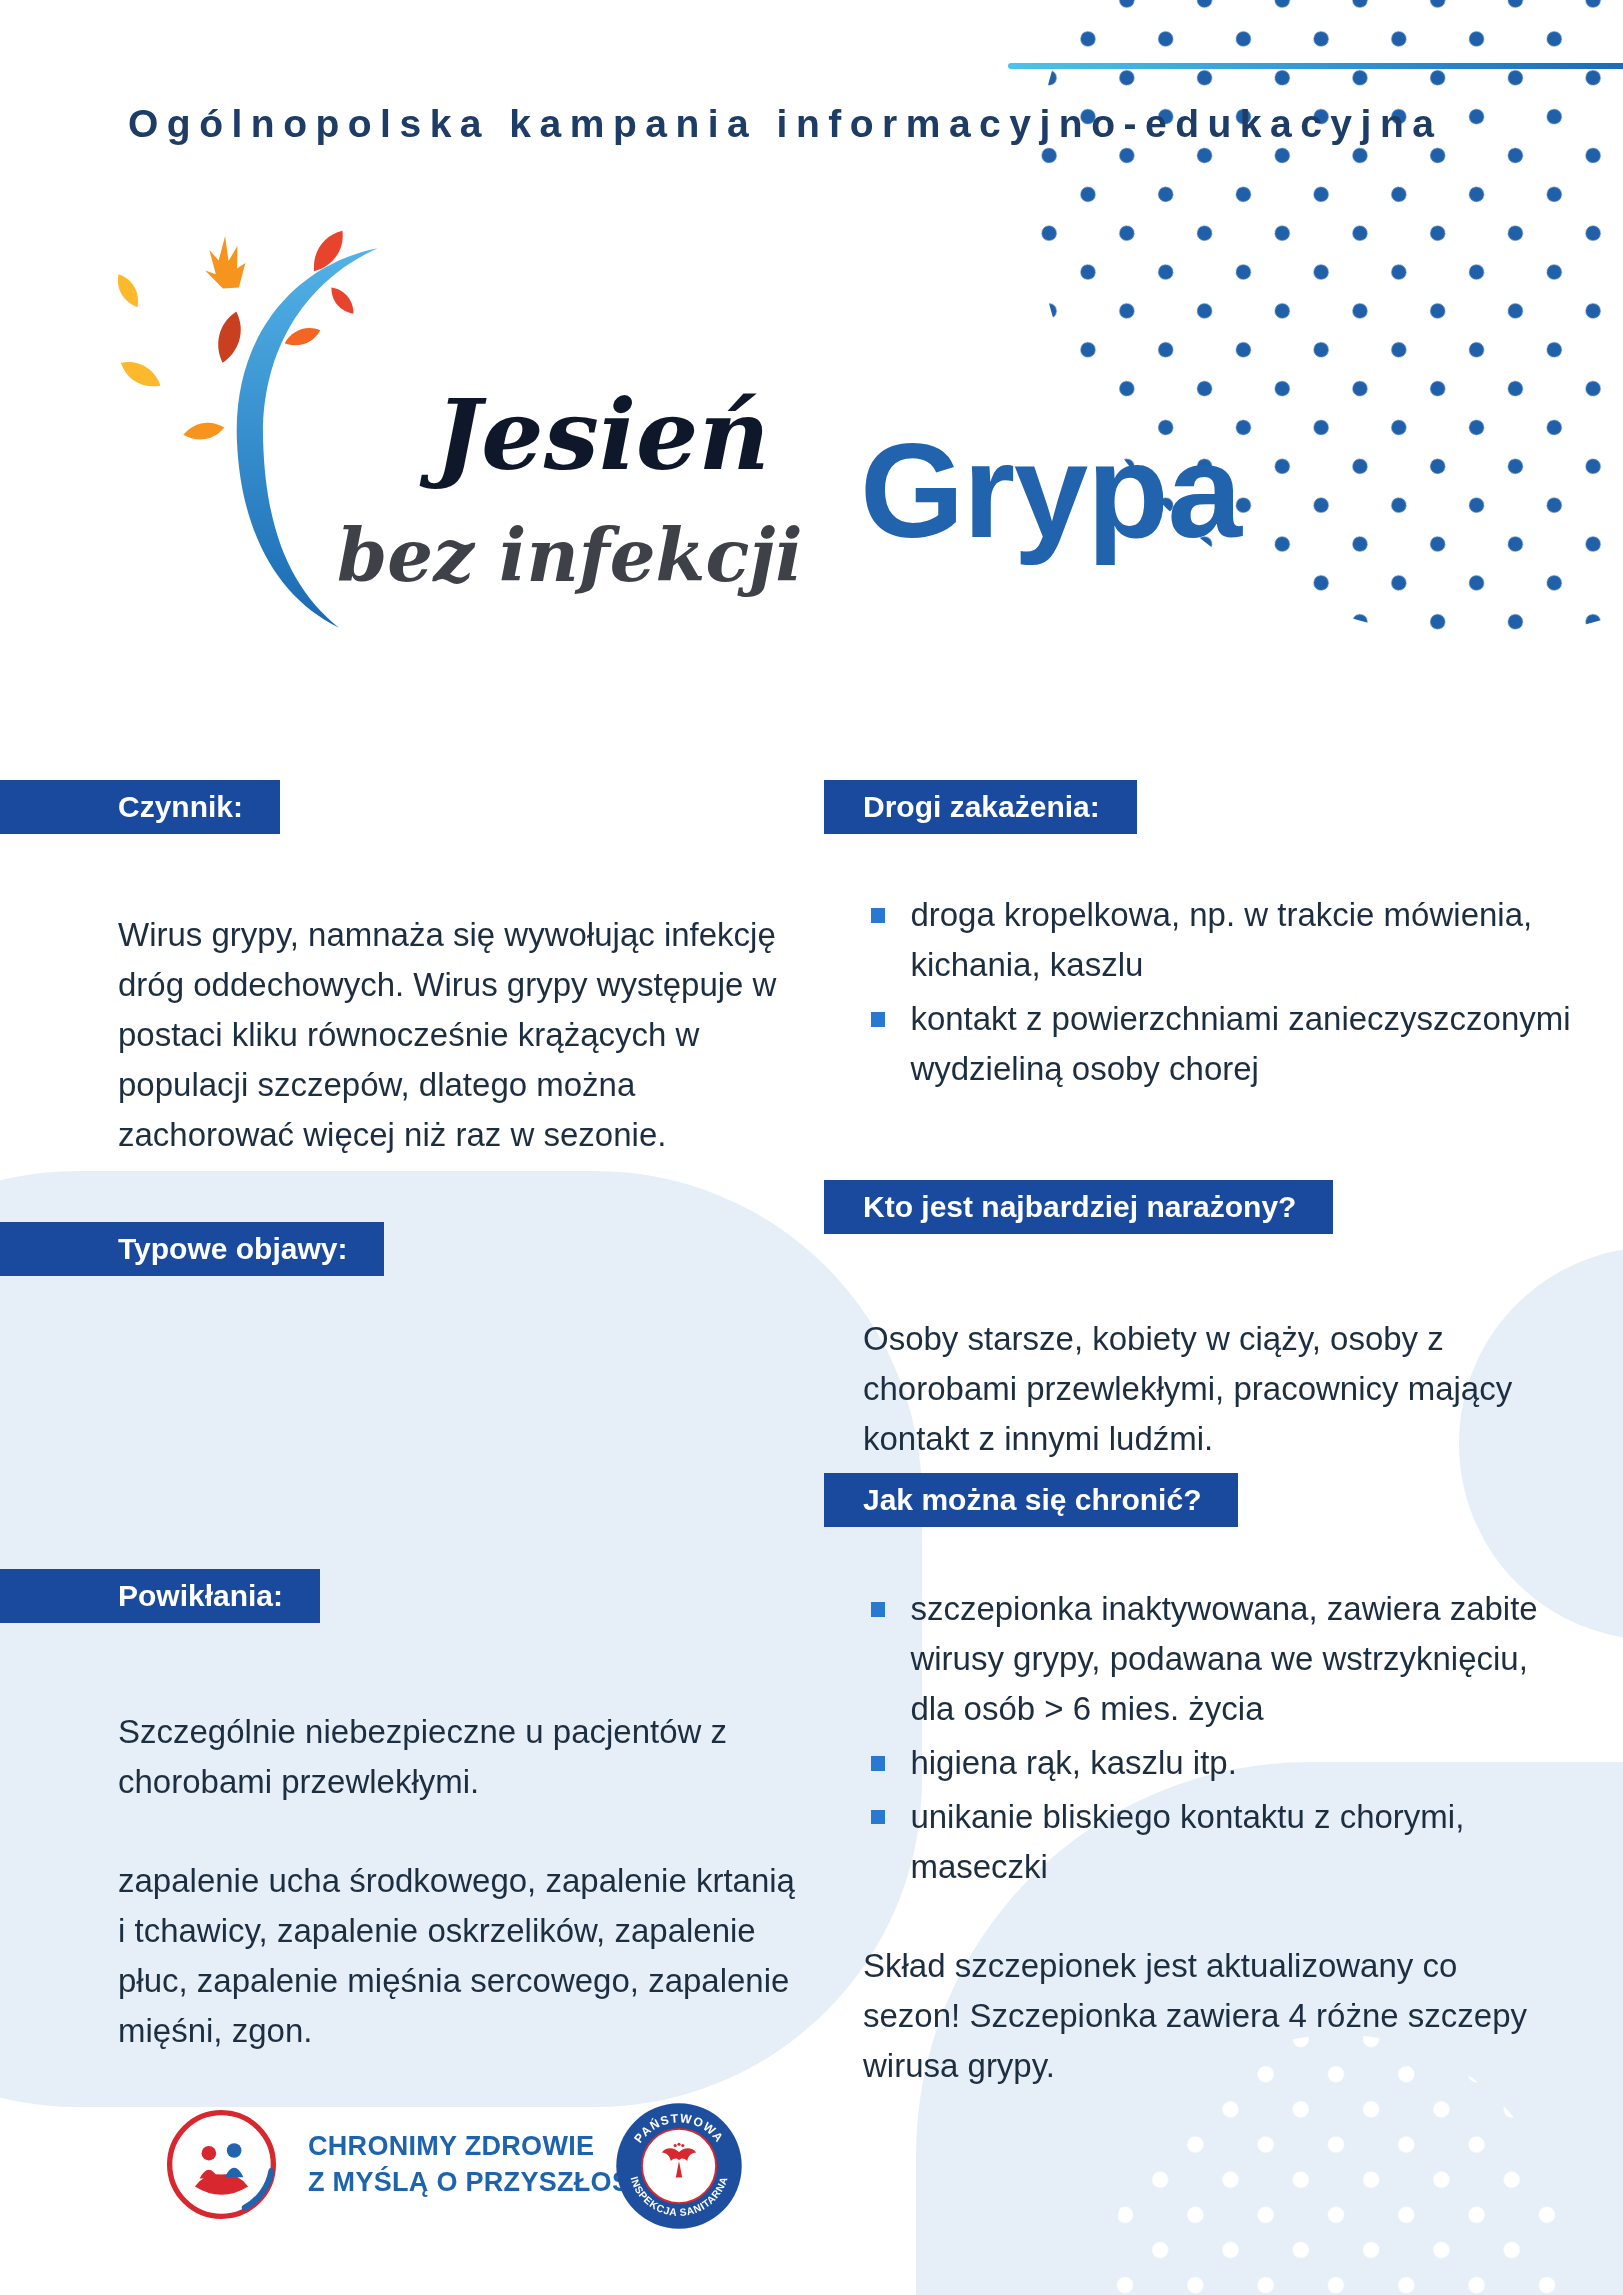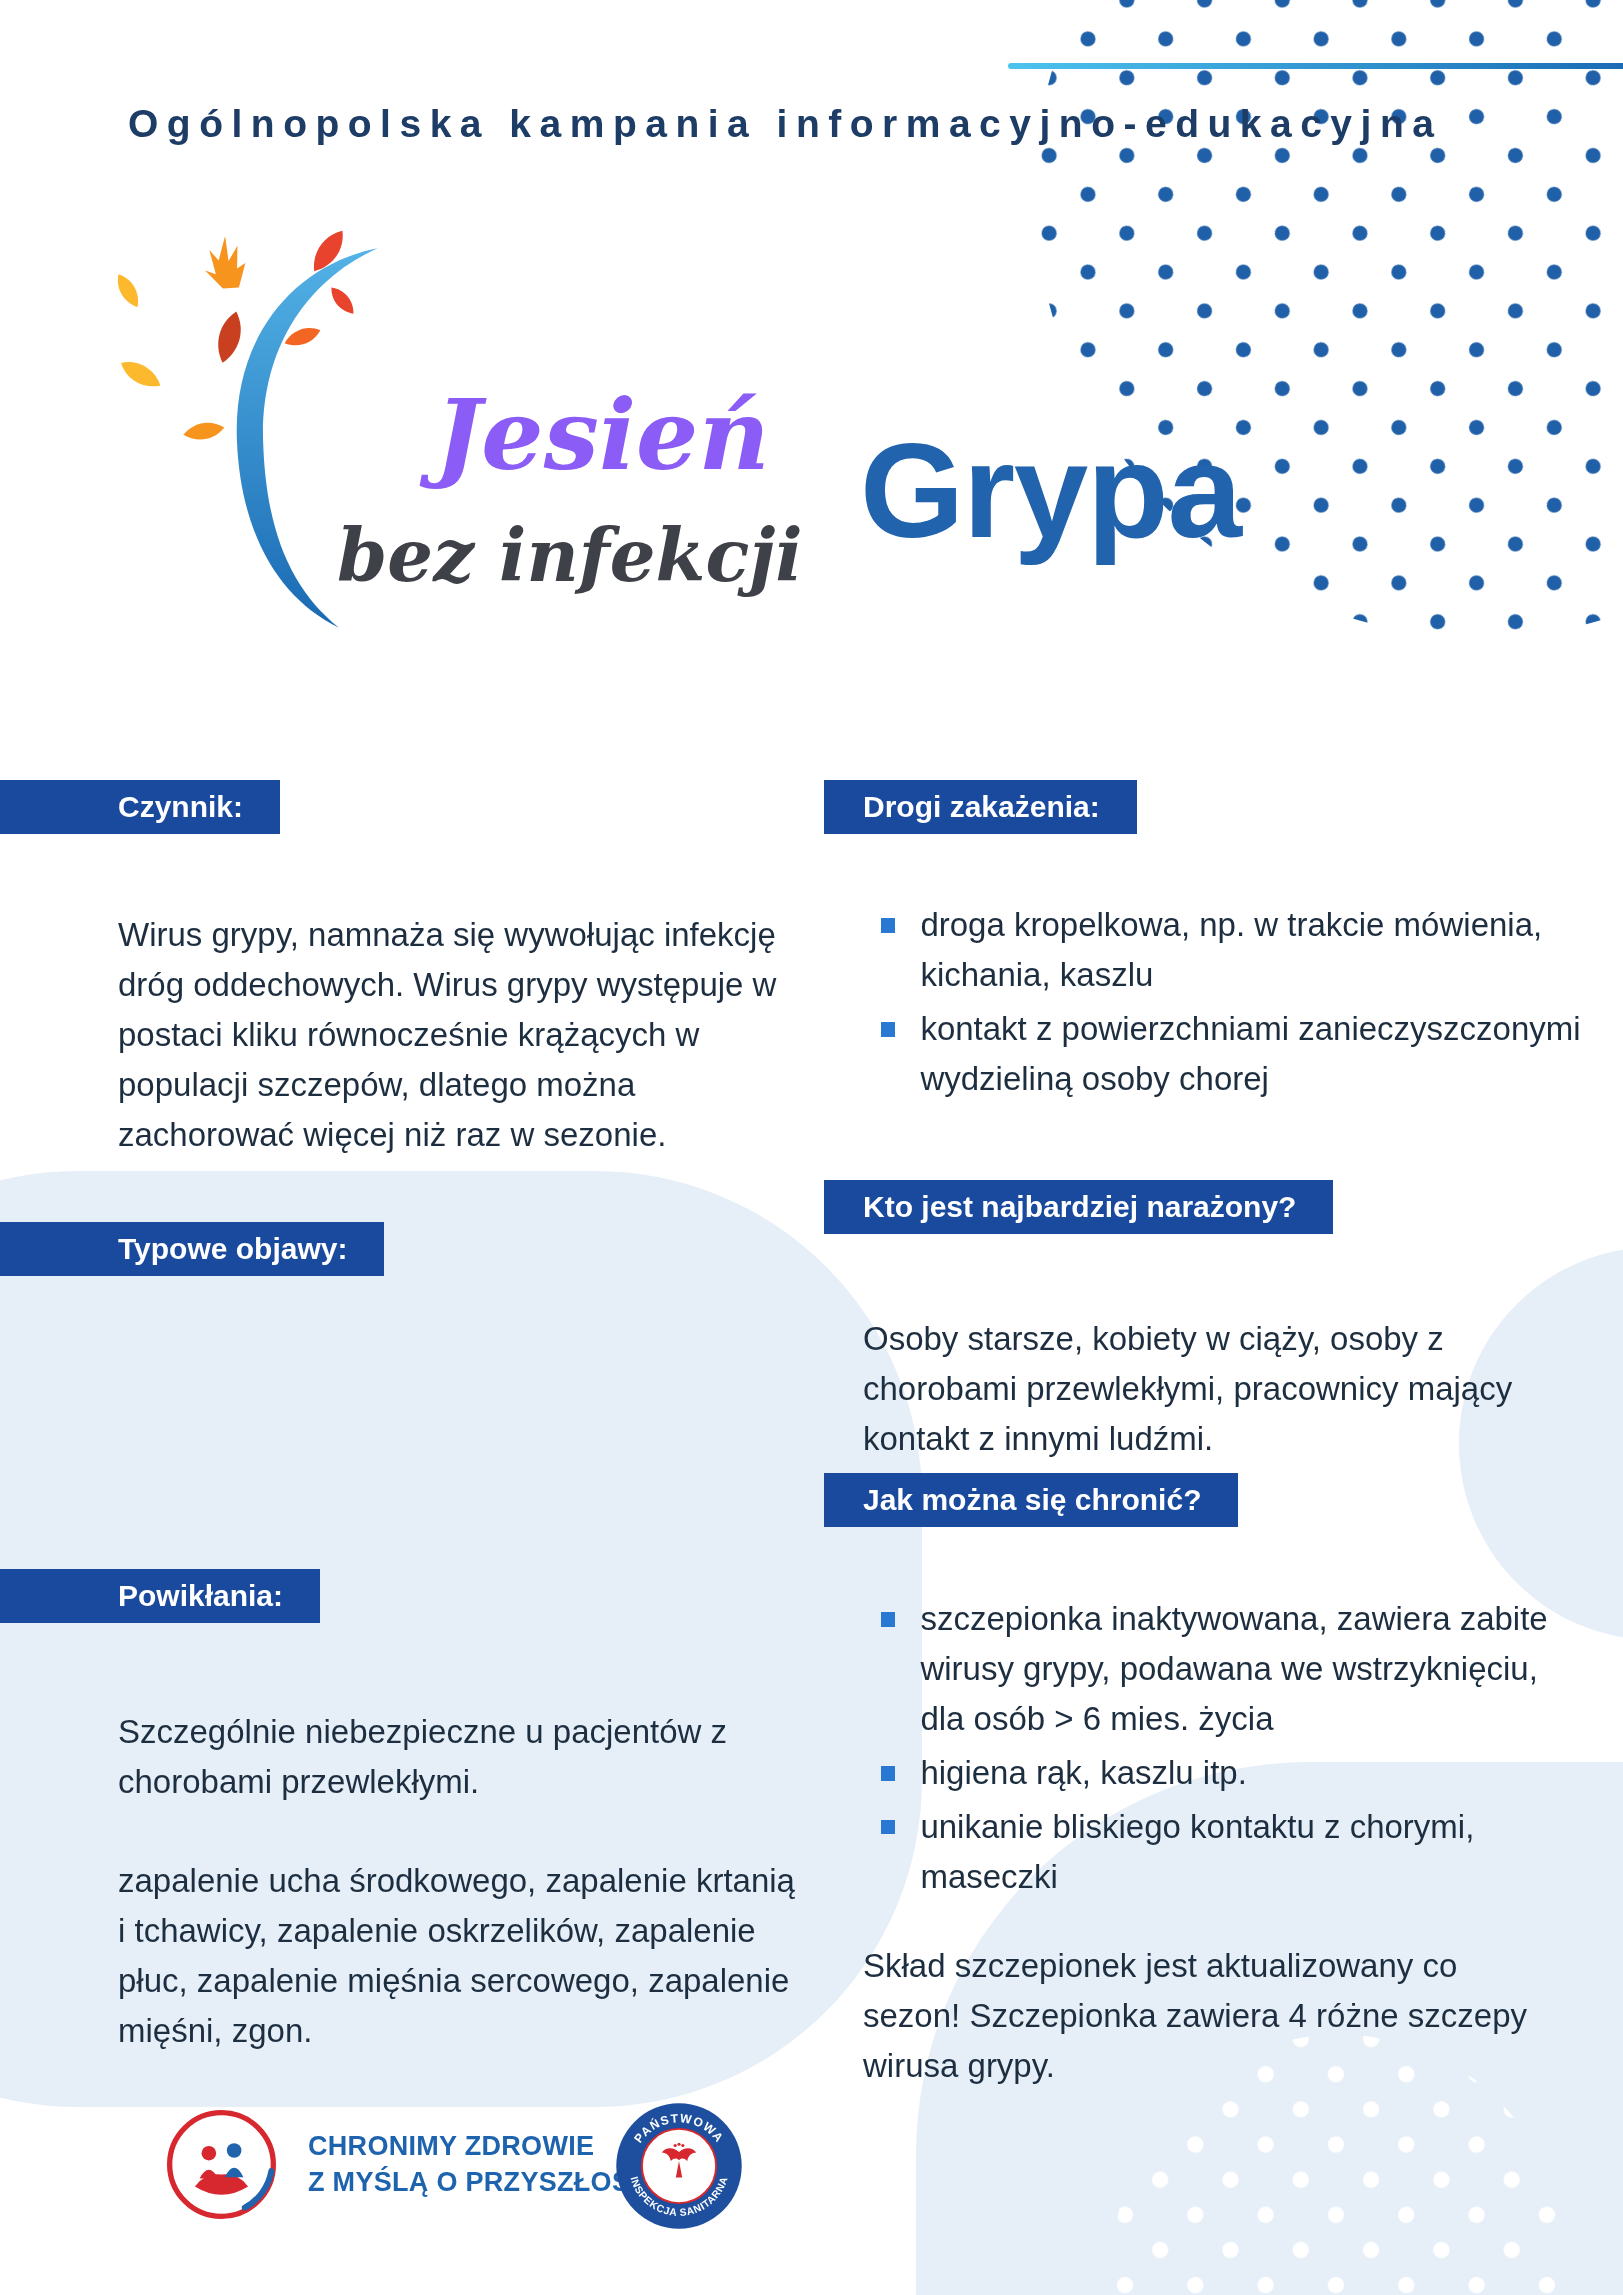--- a/index.html
+++ b/index.html
@@ -27,7 +27,7 @@
   .logo-line1{
     position:absolute;left:435px;top:386px;z-index:3;
     font-family:"DejaVu Serif",serif;font-style:italic;font-weight:600;
-    font-size:98px;color:#8b5cf6;line-height:1.0;
+    font-size:98px;color:#0f172a;line-height:1.0;
   }
   .logo-line2{
     position:absolute;left:337px;top:520px;z-index:3;

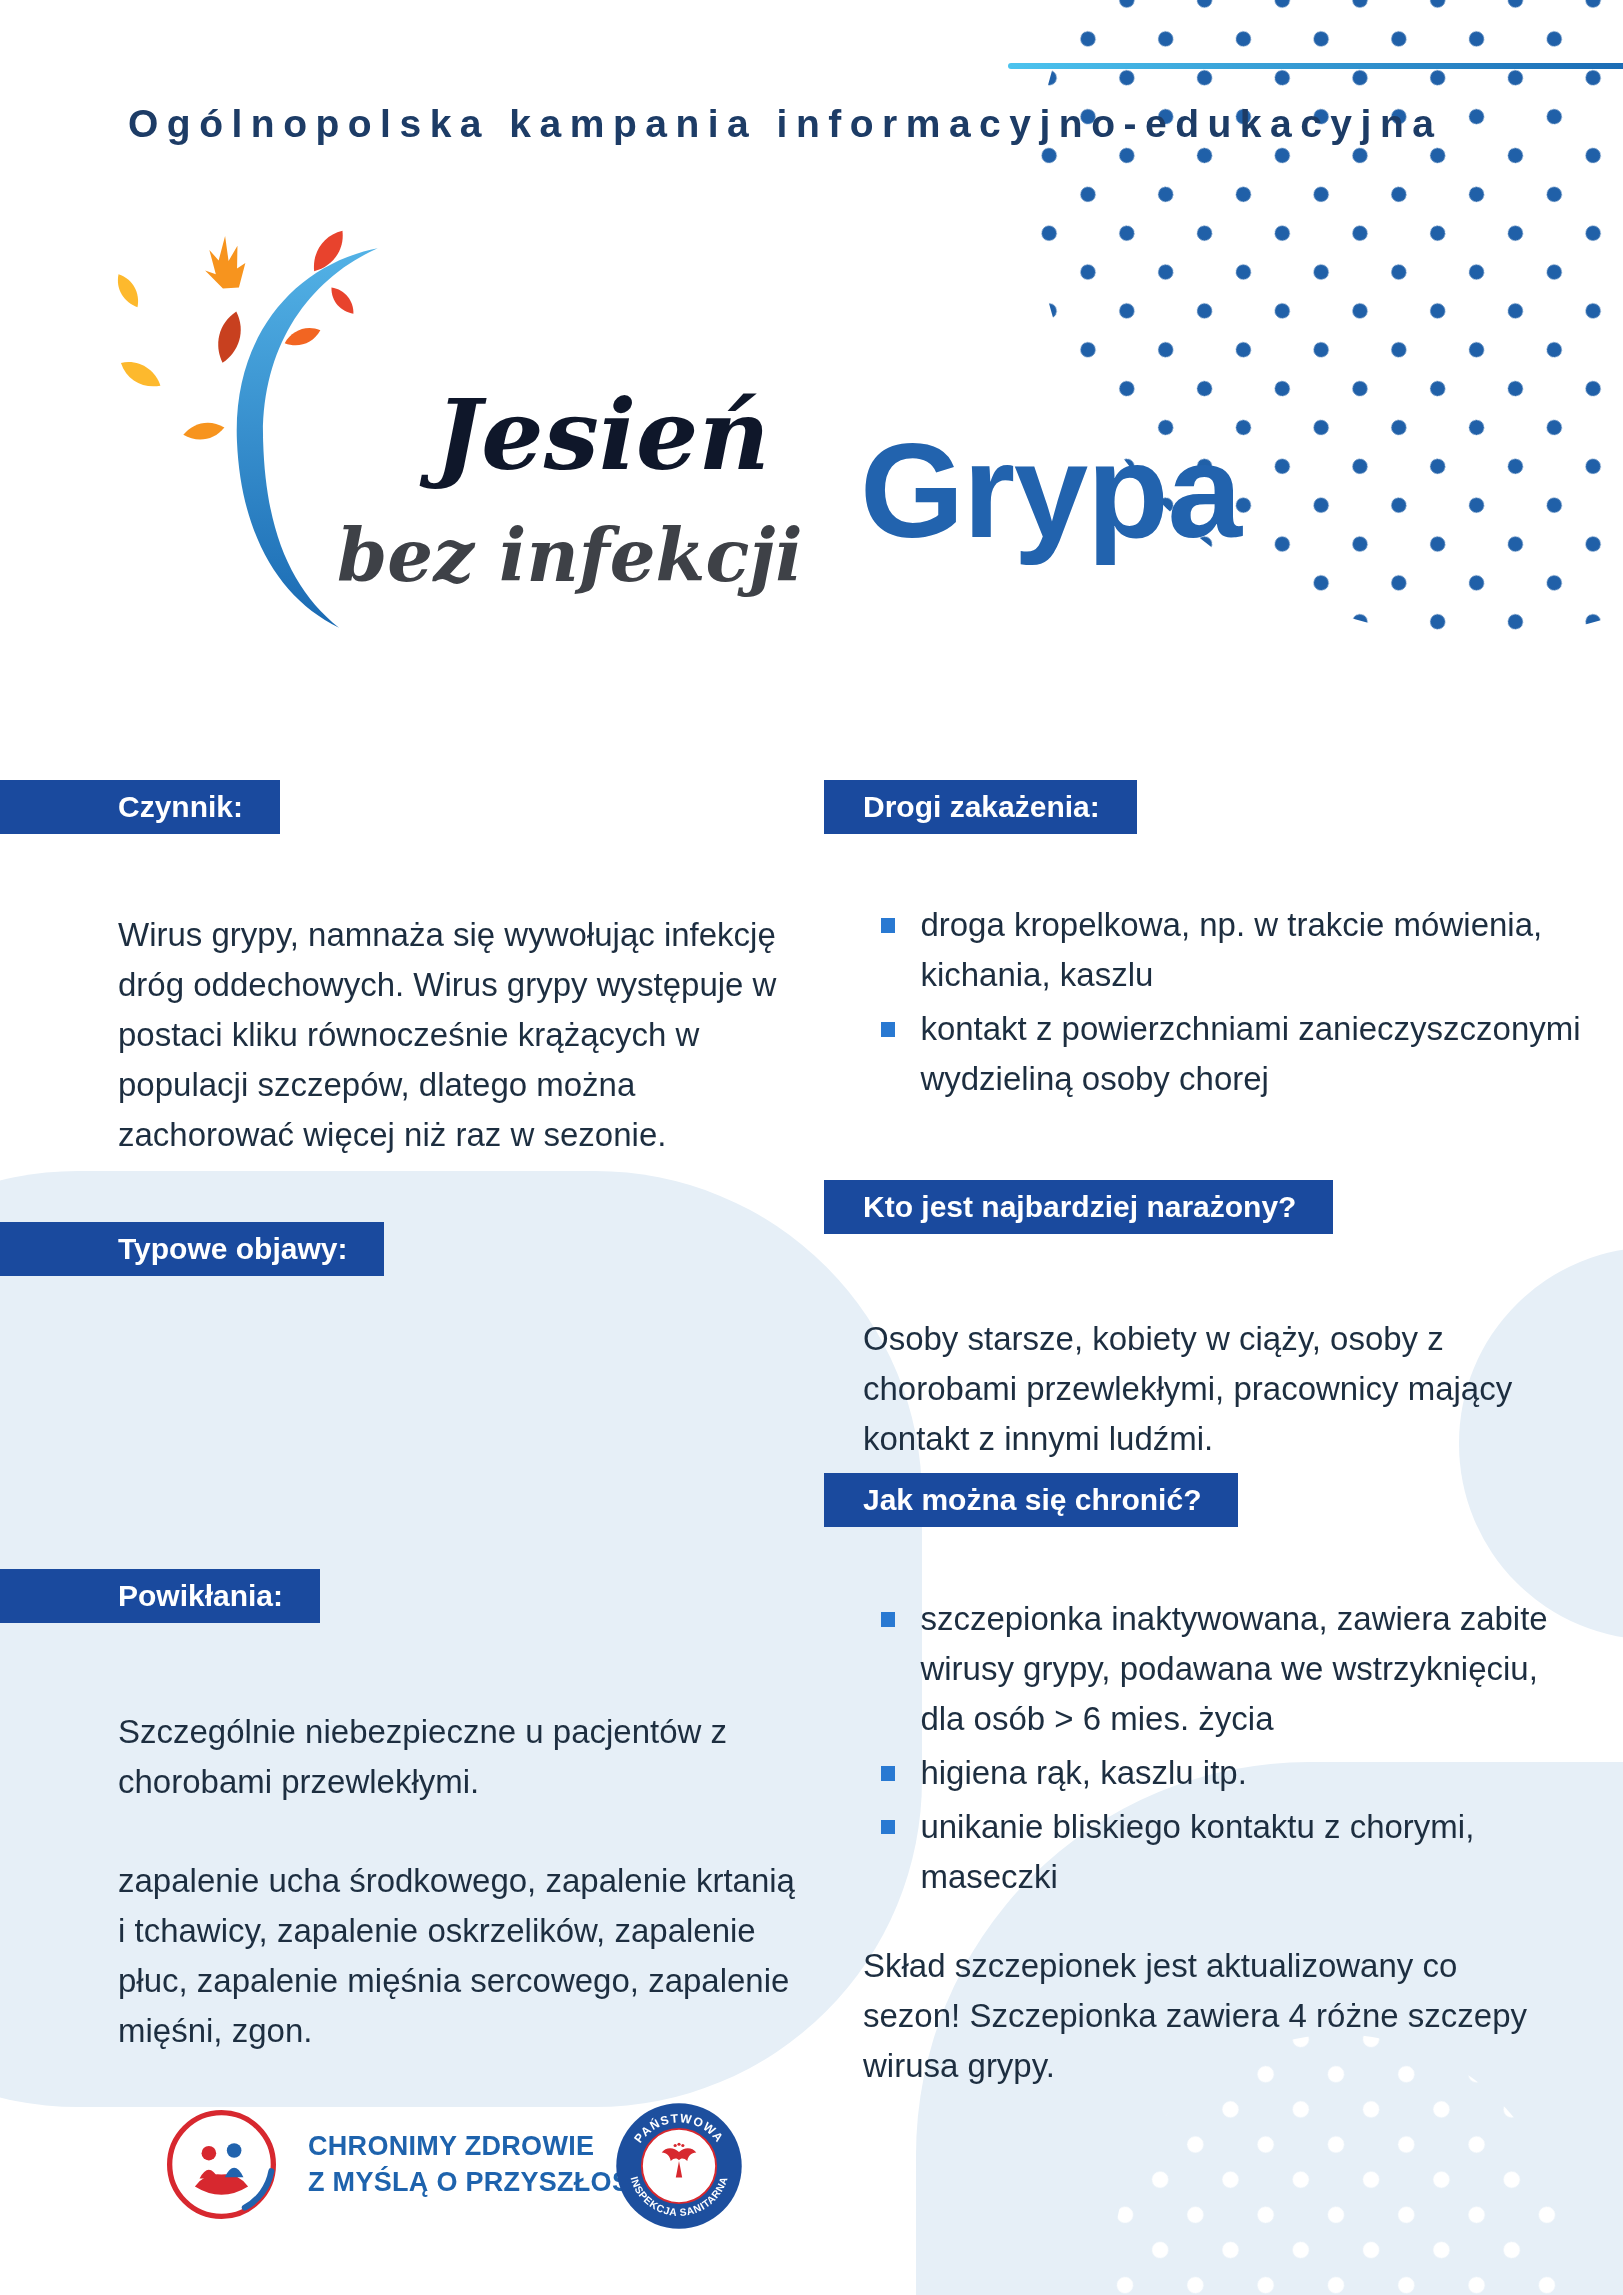--- a/index.html
+++ b/index.html
@@ -65,7 +65,7 @@
   #narazeni-body{top:1281px;}
   #note-body{top:1908px;}
   
-  .bullets{position:absolute;z-index:2;left:863px;width:703px;margin:18px;padding:0;list-style:none;}
+  .bullets{position:absolute;z-index:2;left:863px;width:703px;margin:8px;padding:0;list-style:none;}
   #drogi-bullets{top:882px;}
   #ochrona-bullets{top:1576px;}
   .bullets li{display:flex;gap:25px;margin:0 0 3.9px 0;font-size:33px;line-height:50px;color:#1d2e40;}

